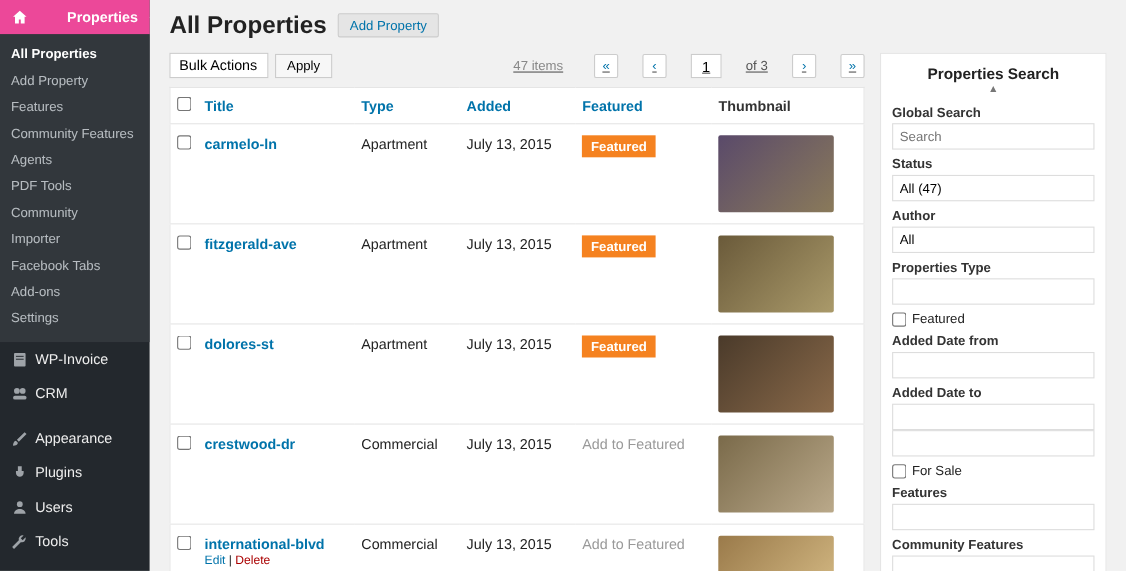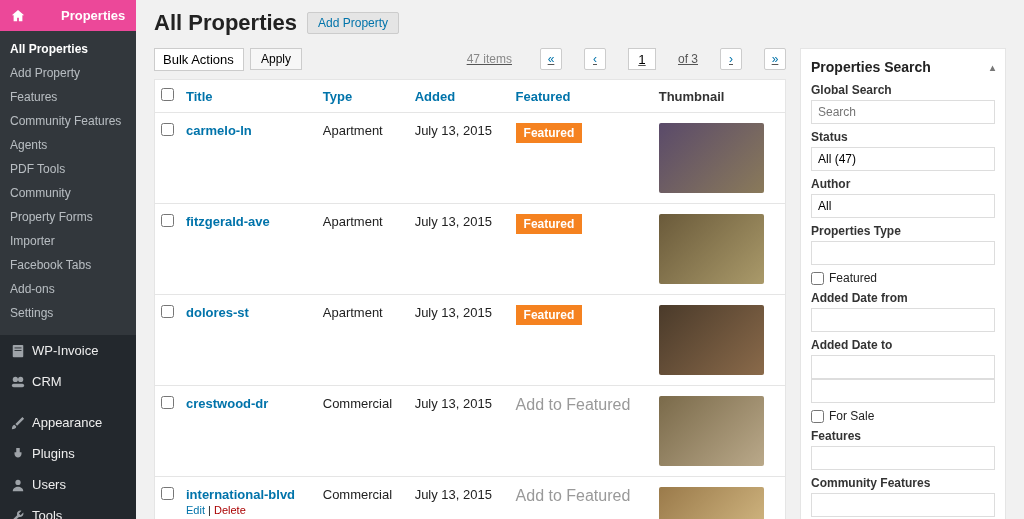--- a/index.html
+++ b/index.html
@@ -18,7 +18,7 @@
 .page-head { display: flex; align-items: center; gap: 10px; margin-bottom: 12px; }
 .page-head h1 { font-size: 22px; font-weight: 700; }
 .btn { background: #e5e5e5; border: 1px solid #ccc; padding: 3px 10px; font-size: 12px; color: #0073aa; border-radius: 2px; cursor: pointer; }
-.toolbar { display: flex; align-items: flex-start; gap: 6px; margin-bottom: 8px; }
+.toolbar { display: flex; align-items: flex-end; gap: 6px; margin-bottom: 8px; }
 .bulk { border: 1px solid #ccc; background: #fff; padding: 3px 8px; font-size: 13px; }
 .apply-btn { border: 1px solid #ccc; background: #f7f7f7; padding: 3px 10px; font-size: 12px; cursor: pointer; }
 .pager { margin-left: auto; display: flex; align-items: center; gap: 22px; font-size: 12px; color: #555; text-decoration: underline; }

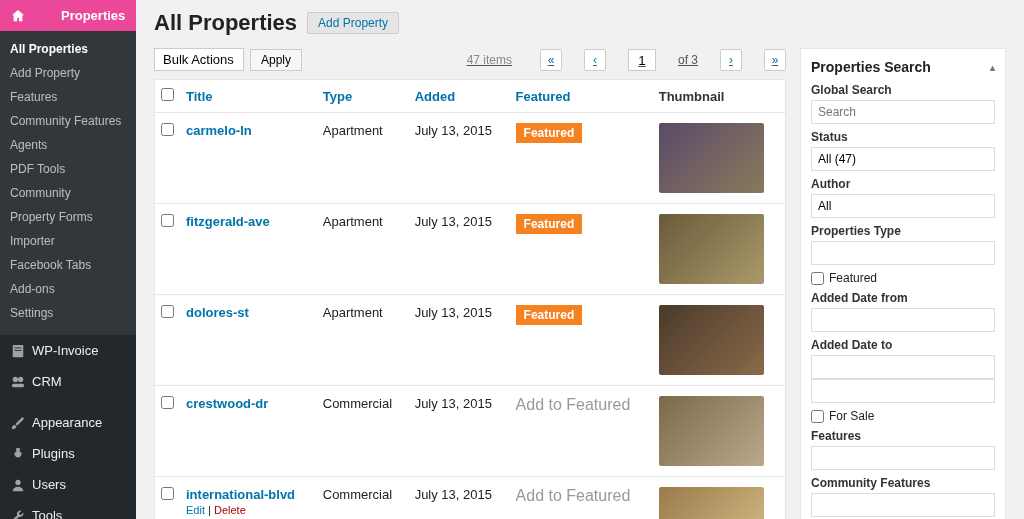--- a/index.html
+++ b/index.html
@@ -38,7 +38,7 @@
 .row-actions a { color: #0073aa; cursor: pointer; }
 .row-actions .del { color: #a00; }
 .searchbox { width: 206px; background: #fff; border: 1px solid #e5e5e5; padding: 10px 10px; flex-shrink: 0; }
-.searchbox h3 { font-size: 14px; font-weight: 700; margin-bottom: 8px; display: flex; justify-content: space-between; align-items: center; }
+.searchbox h3 { font-size: 14px; font-weight: 700; margin-bottom: 8px; display: flex; justify-content: space-between; align-items: center; flex-direction: column; }
 .searchbox label { display: block; font-size: 12px; font-weight: 700; color: #333; margin: 6px 0 3px 0; }
 .searchbox input[type=text], .searchbox select { width: 100%; border: 1px solid #ddd; padding: 4px 6px; font-size: 12px; background: #fff; }
 .searchbox .ck { display: flex; align-items: center; gap: 5px; font-size: 12px; margin: 6px 0; }

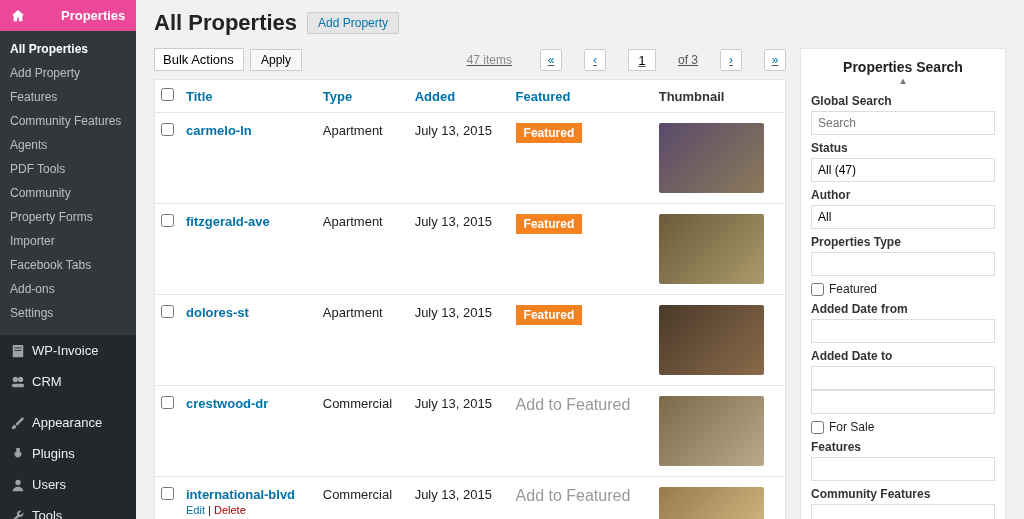--- a/index.html
+++ b/index.html
@@ -72,7 +72,6 @@
         <a>Agents</a>
         <a>PDF Tools</a>
         <a>Community</a>
-        <a>Property Forms</a>
         <a>Importer</a>
         <a>Facebook Tabs</a>
         <a>Add-ons</a>

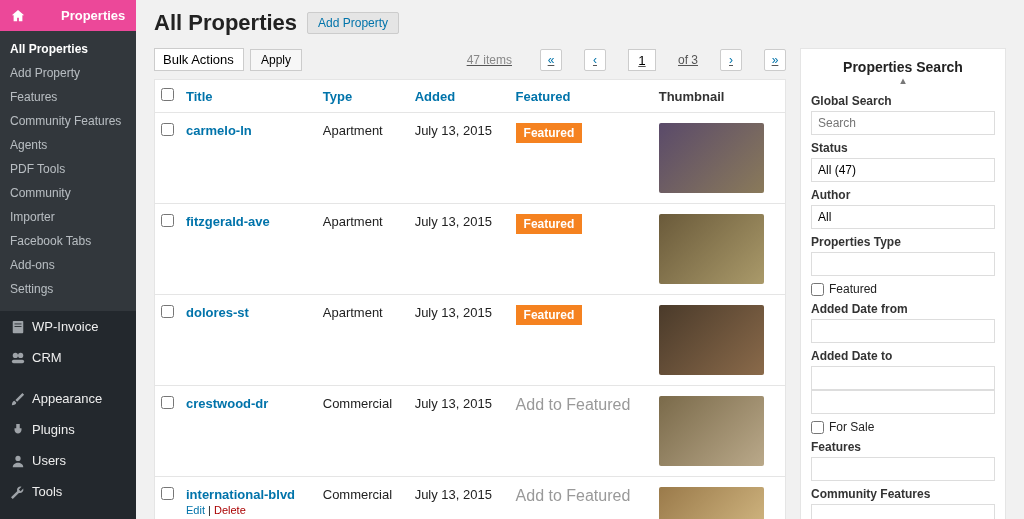--- a/index.html
+++ b/index.html
@@ -32,7 +32,7 @@
 table.wp td { padding: 10px 6px; border-bottom: 1px solid #e5e5e5; vertical-align: top; font-size: 13px; }
 table.wp td a.tlink { color: #0073aa; font-weight: 700; cursor: pointer; }
 .badge { background: #f58220; color: #fff; font-weight: 700; padding: 3px 8px; font-size: 12px; display: inline-block; }
-.add-feat { color: #999; font-size: 16px; cursor: pointer; margin-top: 48px; }
+.add-feat { color: #999; font-size: 13px; cursor: pointer; margin-top: 48px; }
 .thumb { width: 105px; height: 70px; background: #888; border-radius: 2px; }
 .row-actions { font-size: 11px; margin-top: 2px; }
 .row-actions a { color: #0073aa; cursor: pointer; }

